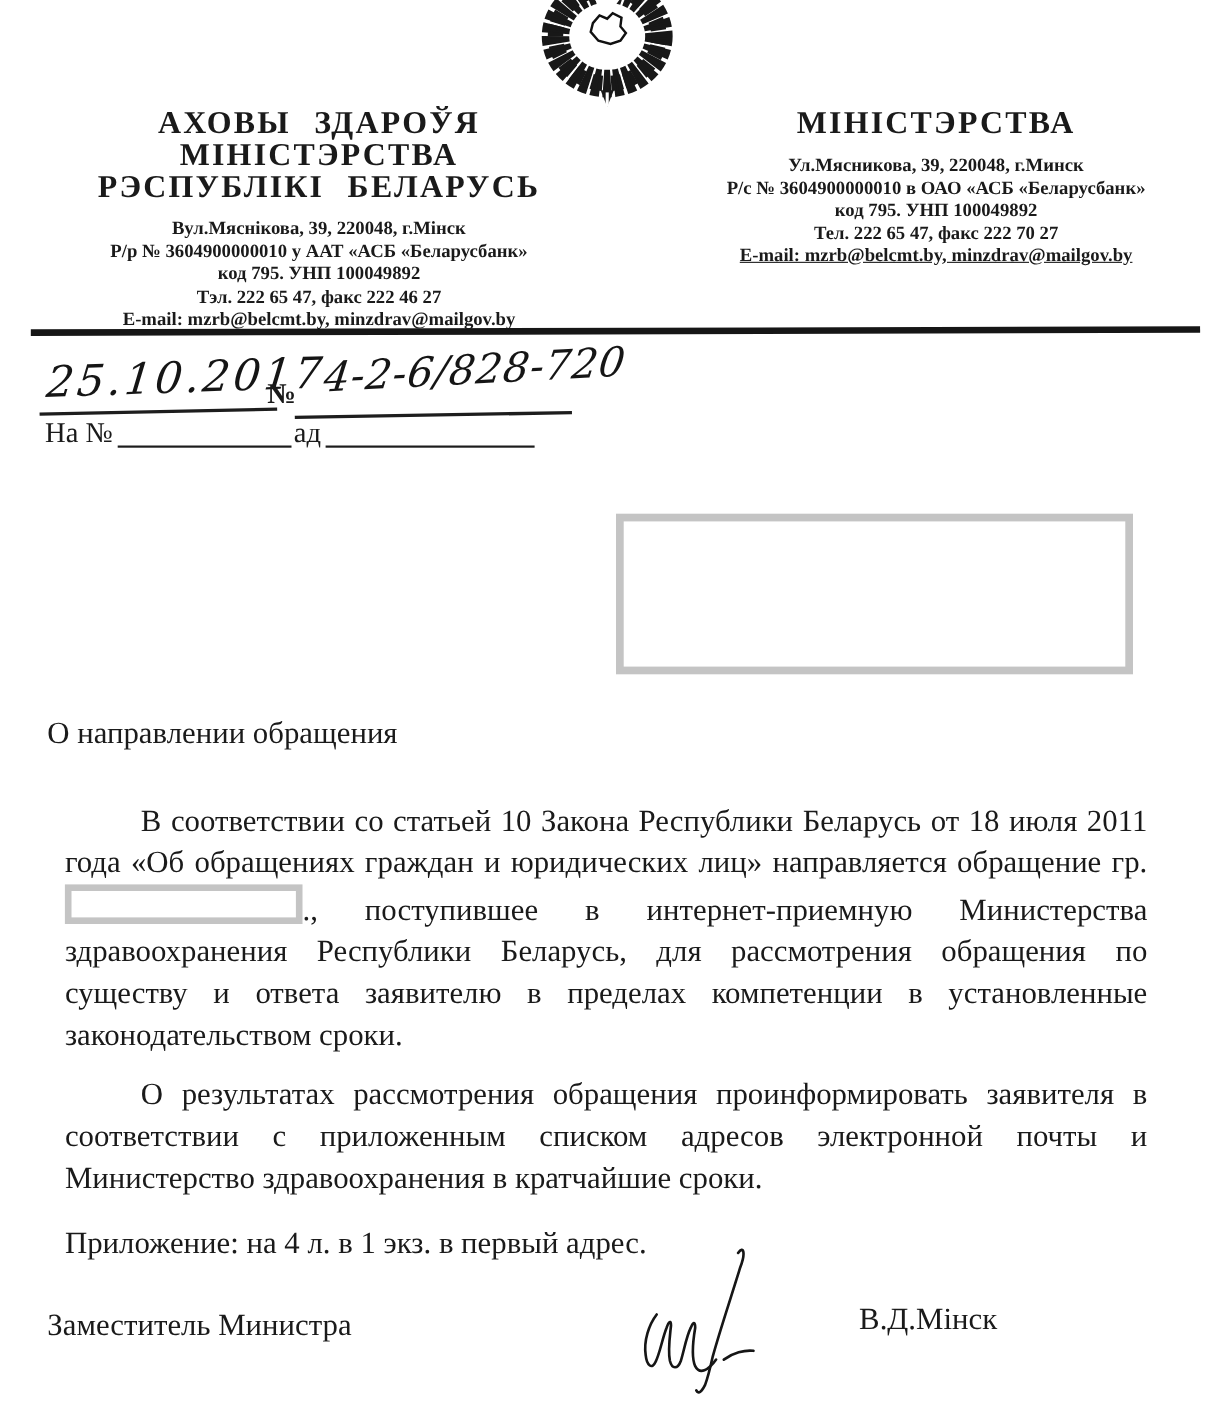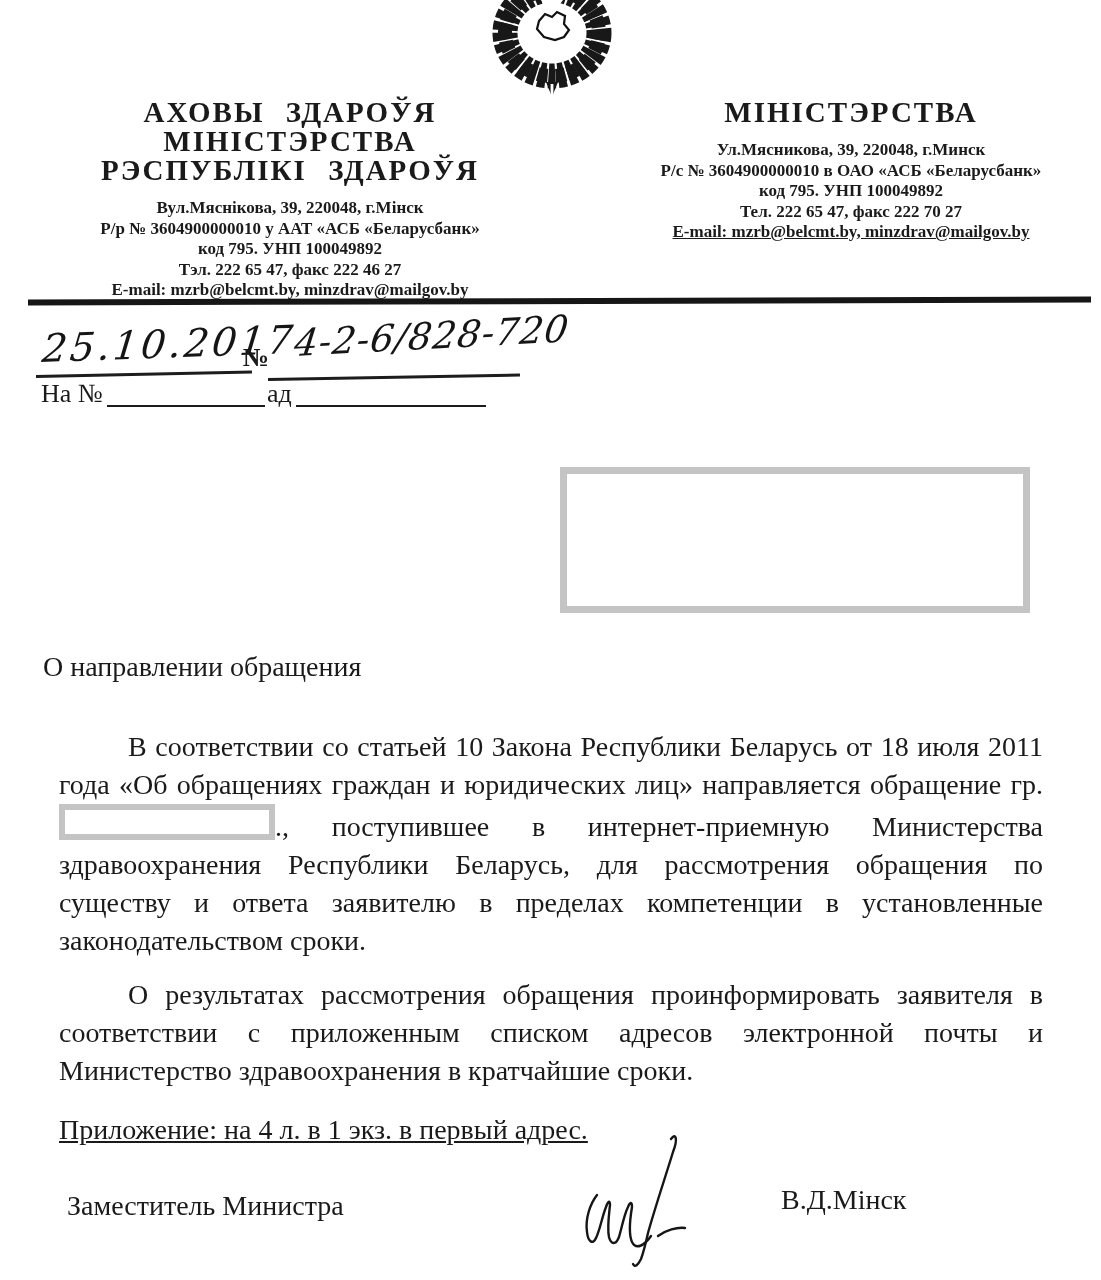--- a/index.html
+++ b/index.html
@@ -73,7 +73,7 @@
     <div class="lh-title">
       <div>АХОВЫ ЗДАРОЎЯ</div>
       <div>МІНІСТЭРСТВА</div>
-      <div>РЭСПУБЛІКІ ЗДАРОЎЯ</div>
+      <div>РЭСПУБЛІКІ БЕЛАРУСЬ</div>
     </div>
     <div class="lh-addr">
       <div>Вул.Мяснікова, 39, 220048, г.Мінск</div>

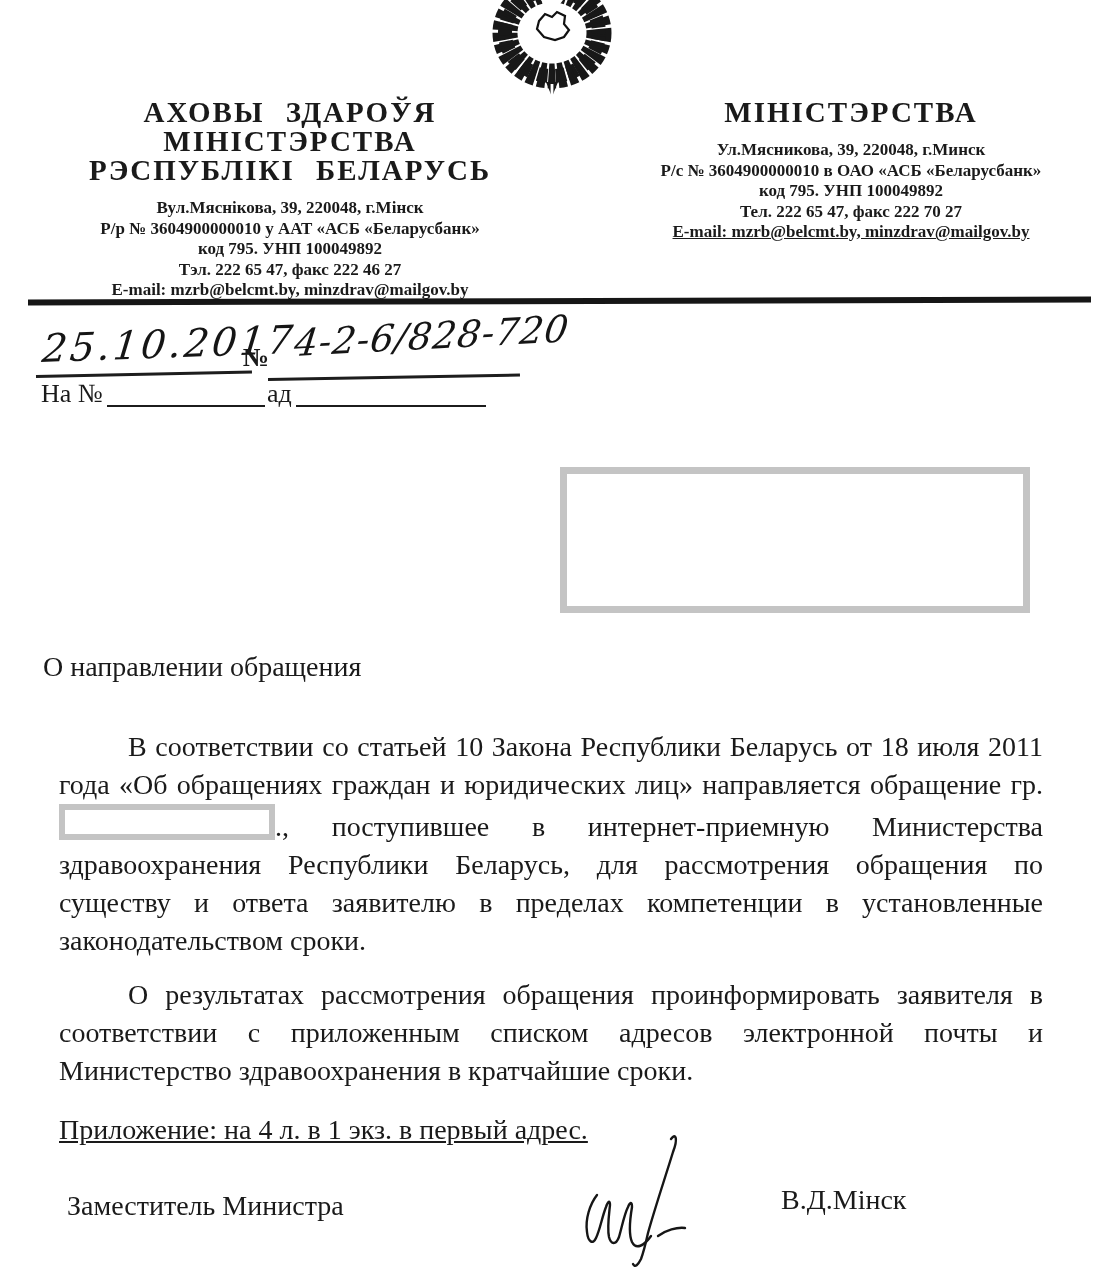--- a/index.html
+++ b/index.html
@@ -48,7 +48,7 @@
     display:inline-block; width:204px; height:24px; background:#fff;
     border:6px solid #c4c4c4; vertical-align:-4px; line-height:normal;
   }
-  .attachment { margin-top:21px !important; text-align:right; text-indent:0 !important; white-space:nowrap;text-decoration:underline; }
+  .attachment { margin-top:21px !important; text-align:right; text-indent:0 !important; white-space:nowrap; }
 
   
   .sig-title { position:absolute; left:43px;  top:1190px; font-size:28px; white-space:nowrap;margin-left:24px; }

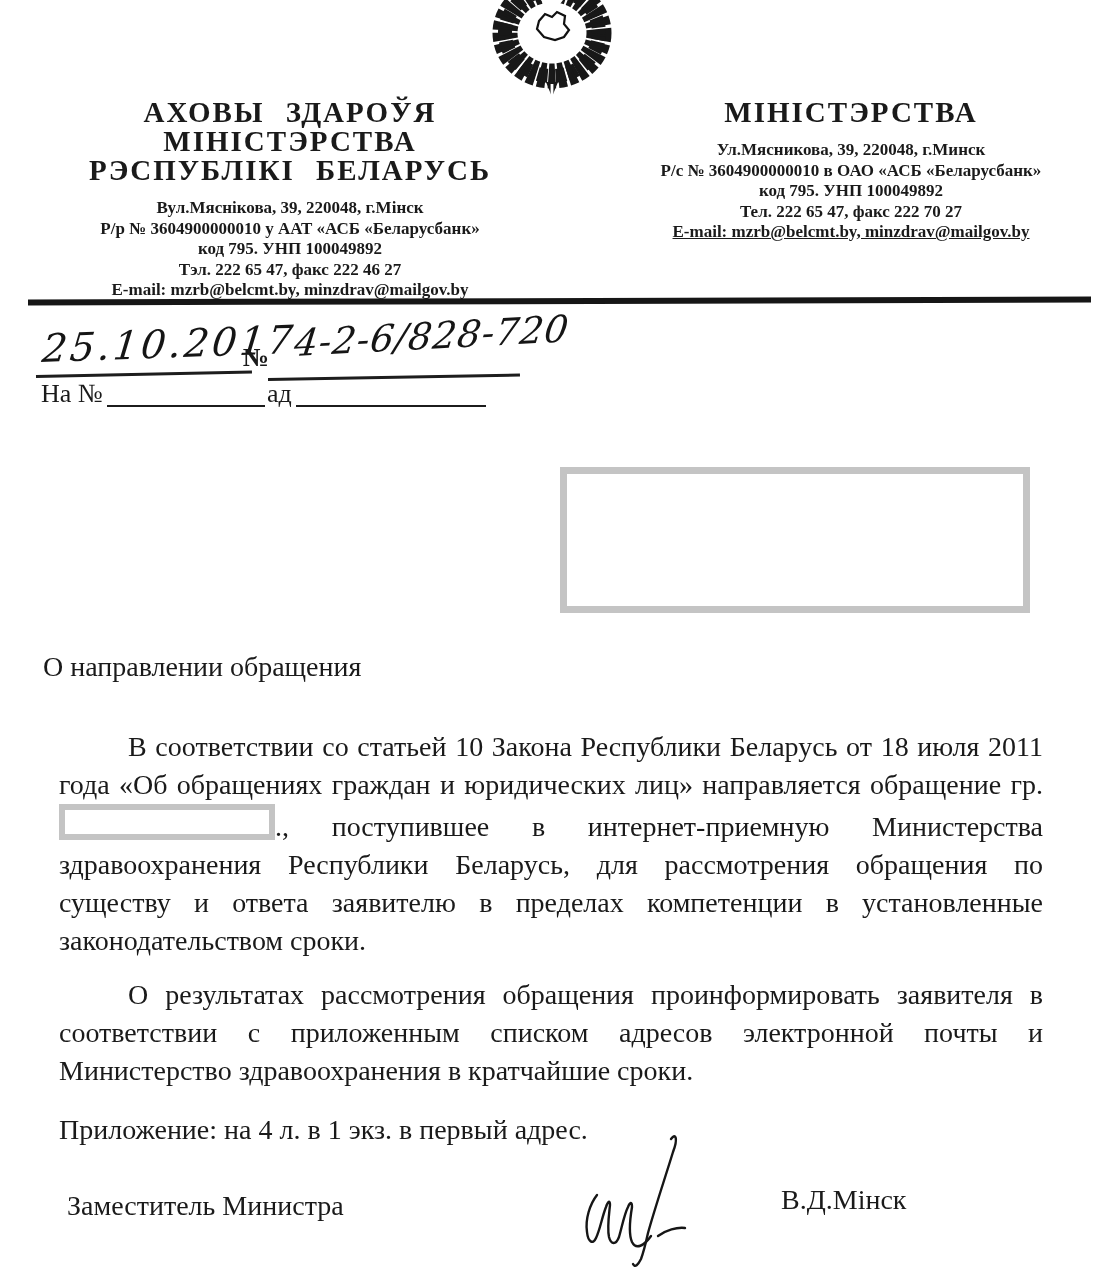--- a/index.html
+++ b/index.html
@@ -51,7 +51,7 @@
   .attachment { margin-top:21px !important; text-align:right; text-indent:0 !important; white-space:nowrap; }
 
   
-  .sig-title { position:absolute; left:43px;  top:1190px; font-size:28px; white-space:nowrap;margin-left:24px; }
+  .sig-title { position:absolute; left:43px;  top:1190px; font-size:28px; white-space:nowrap; }
   .sig-name  { position:absolute; left:781px; top:1184px; font-size:28px; white-space:nowrap; }
   .sig-scribble { position:absolute; left:565px; top:1133px; width:140px; height:140px; }
 </style>

